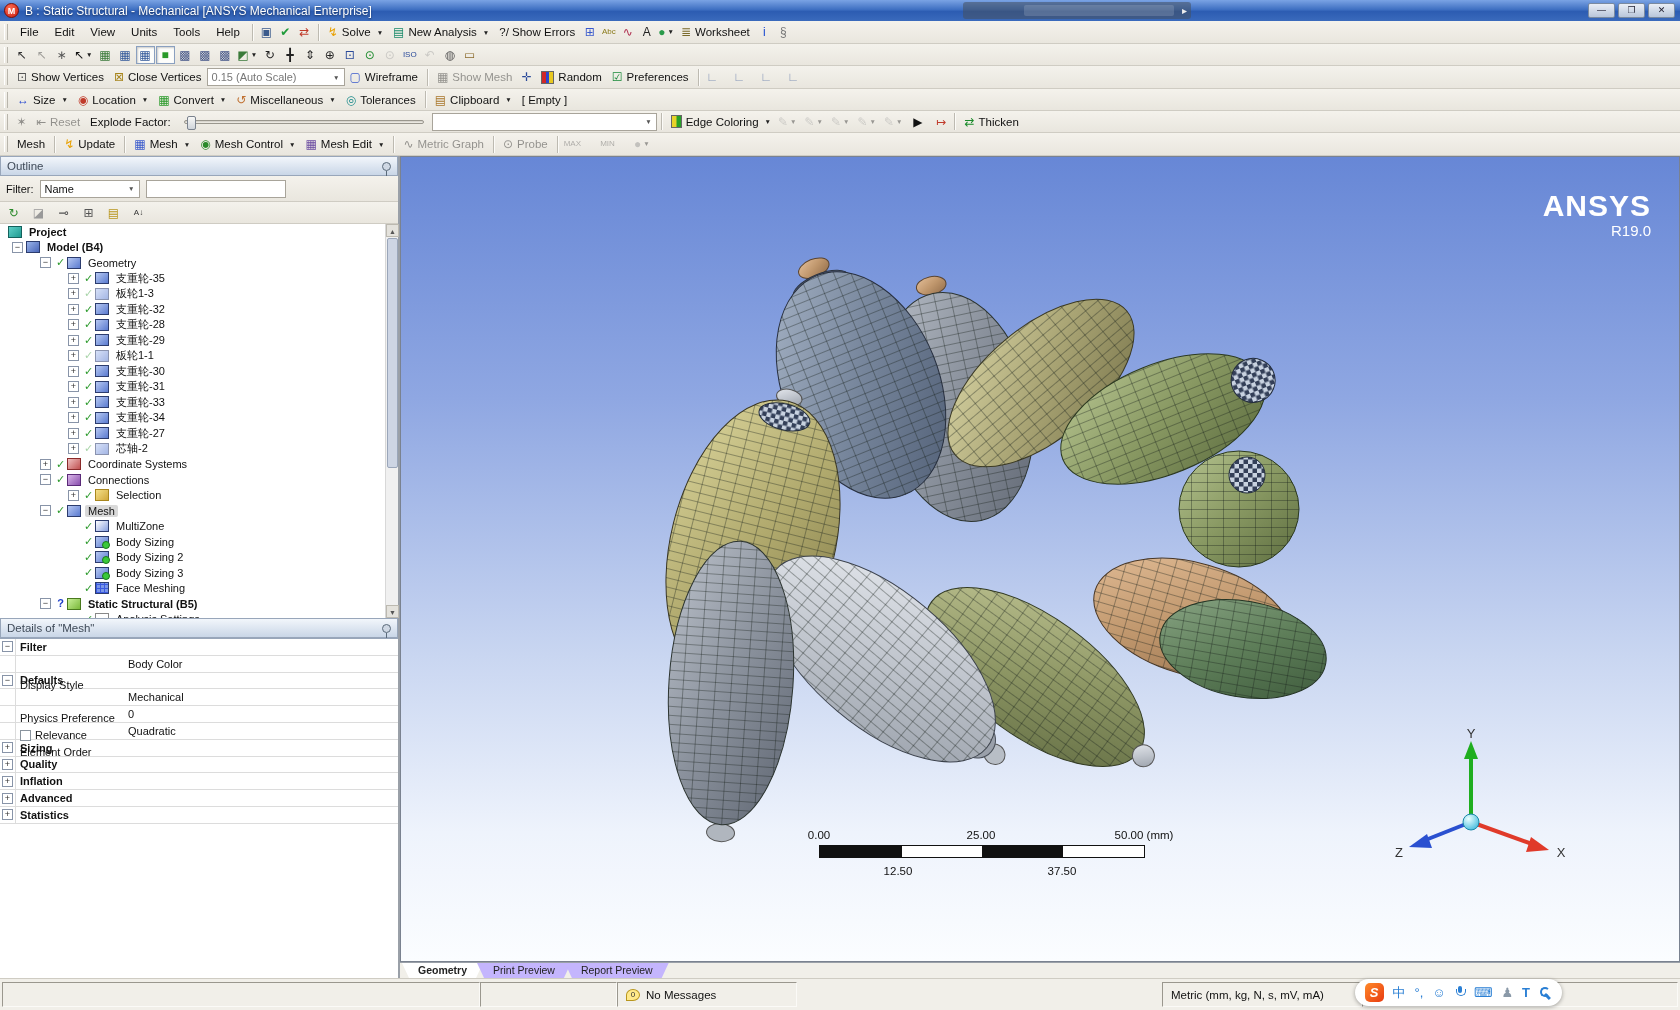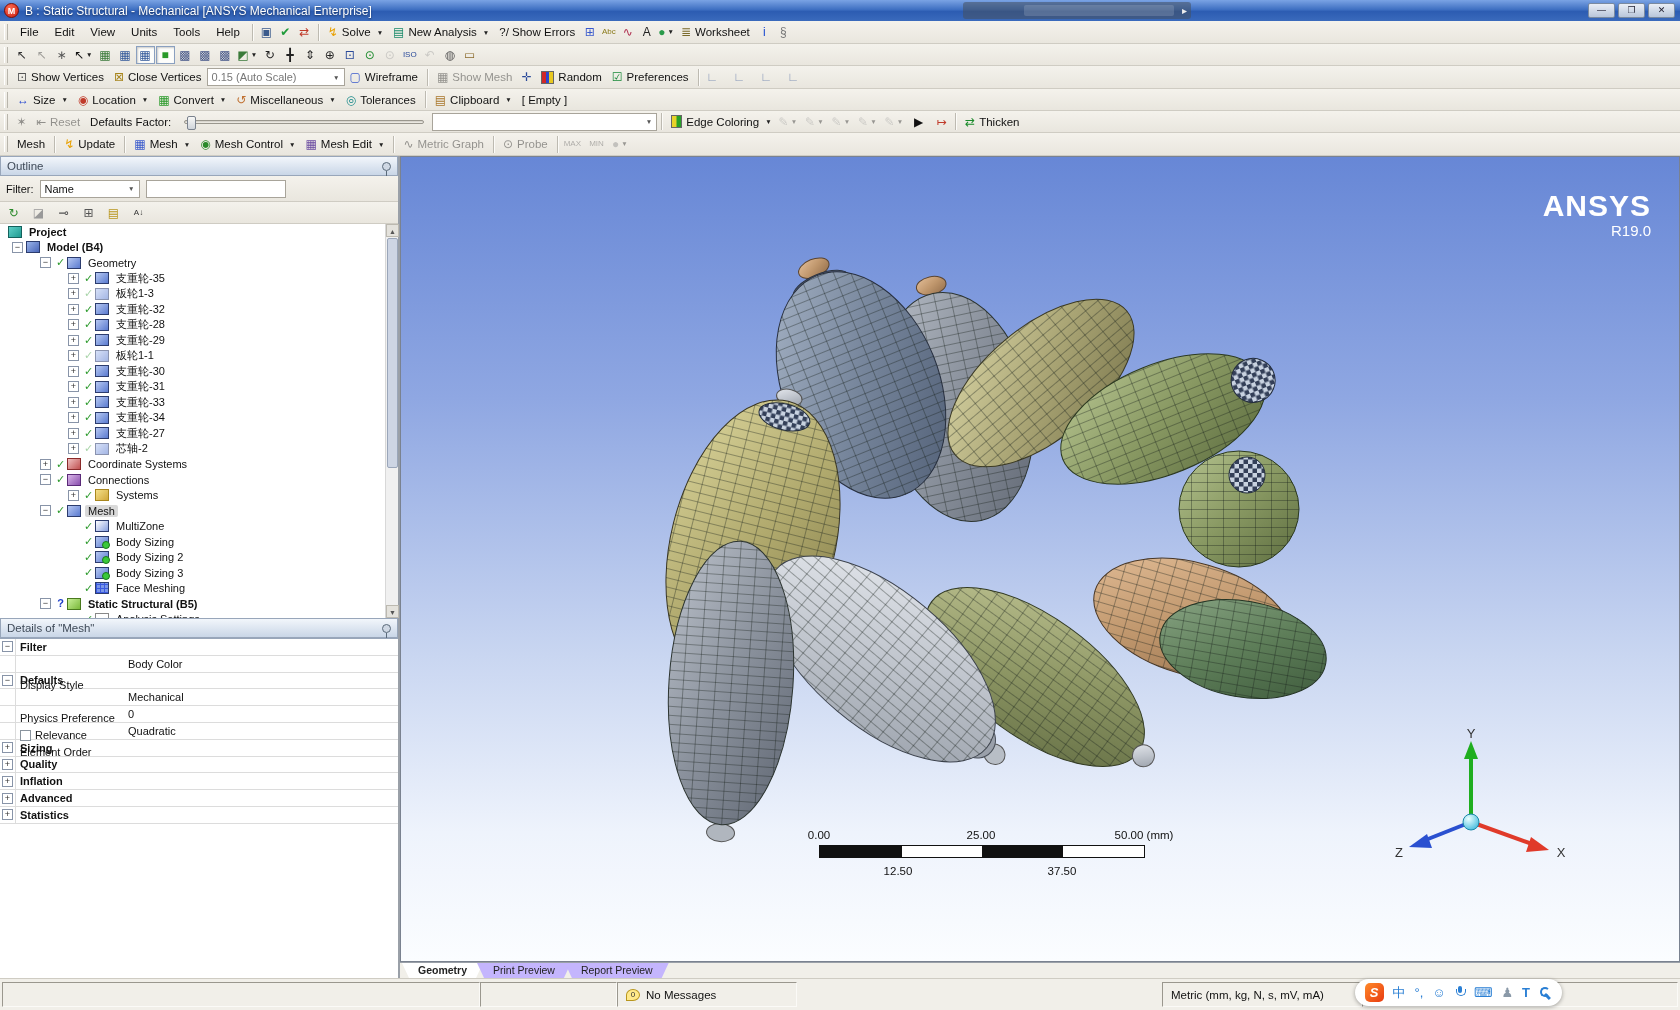--- a/index.html
+++ b/index.html
@@ -327,7 +327,7 @@
       <span>Reset</span>
     </span>
     <span class="tbtn">
-      <span>Defaults Factor:</span>
+      <span>Explode Factor:</span>
     </span>
     <span class="slider">
         <span class="thumb"></span>

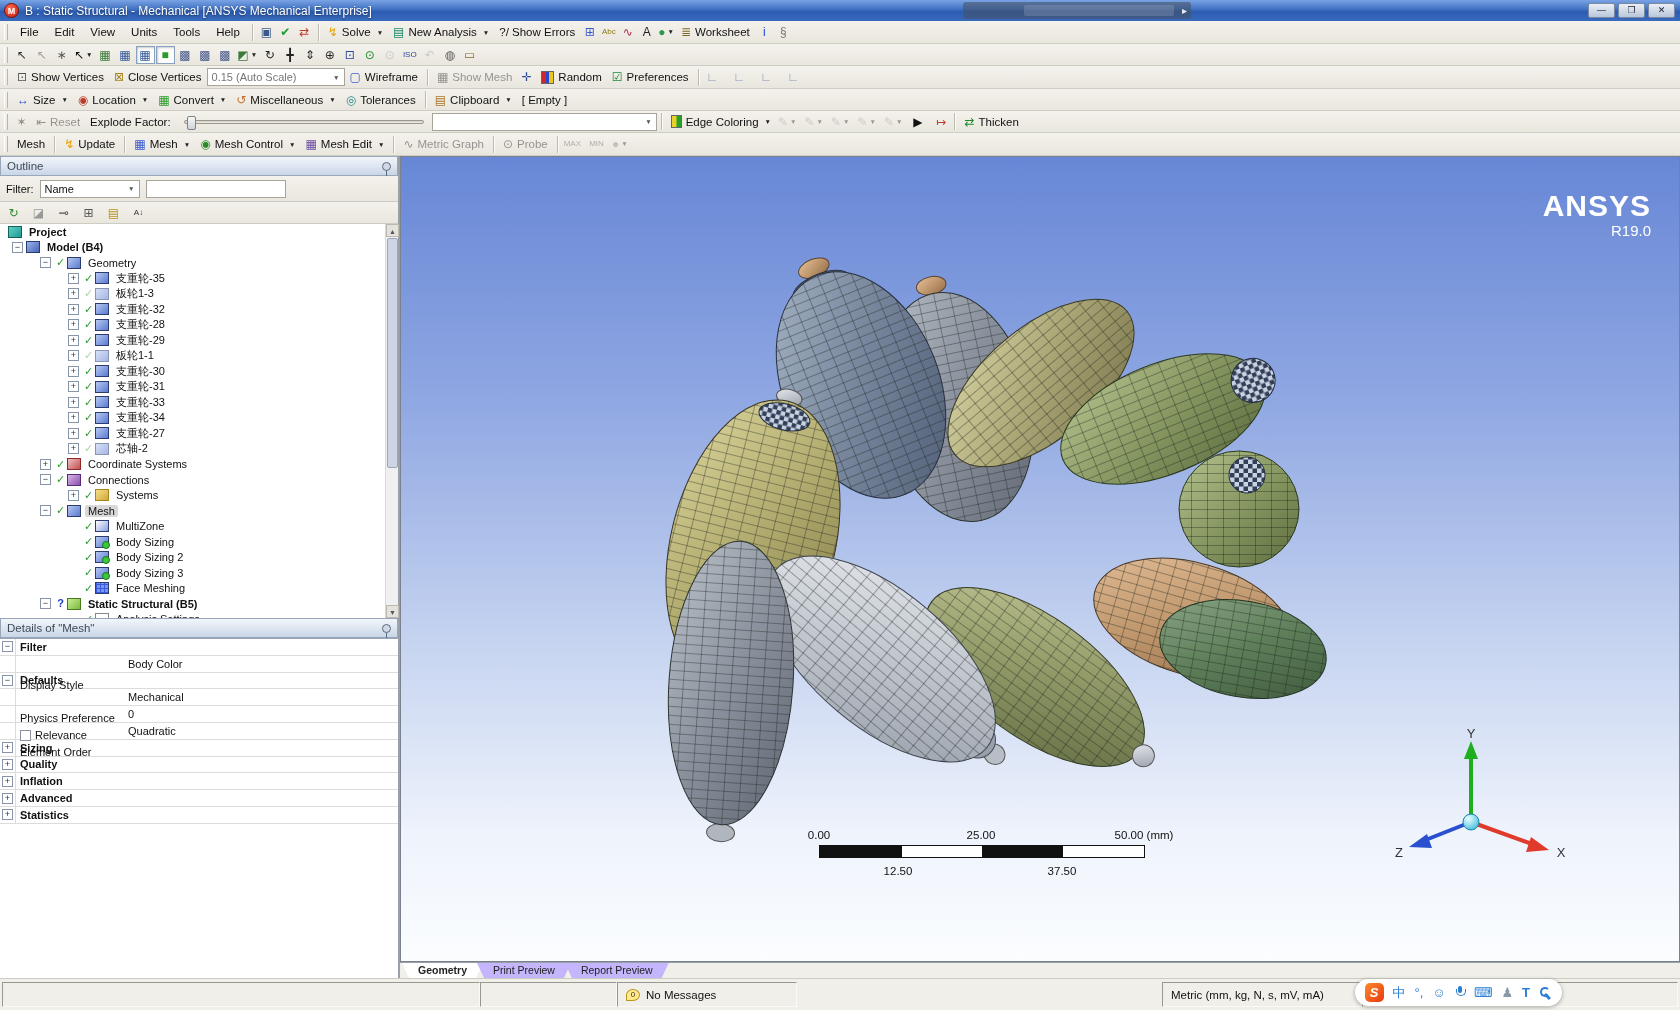--- a/index.html
+++ b/index.html
@@ -395,7 +395,7 @@
       <span>Probe</span>
     </span>
     <span class="sep"></span>
-    <span style="display:flex;gap:4px">
+    <span style="display:flex;gap:15px">
         <span class="tbi dis" style="color: rgb(85, 85, 85); font-size: 8px;">MAX</span>
         <span class="tbi dis" style="color: rgb(85, 85, 85); font-size: 8px;">MIN</span>
         <span class="tbi dis" style="color: rgb(136, 136, 136);">●<span class="dd">▼</span></span>

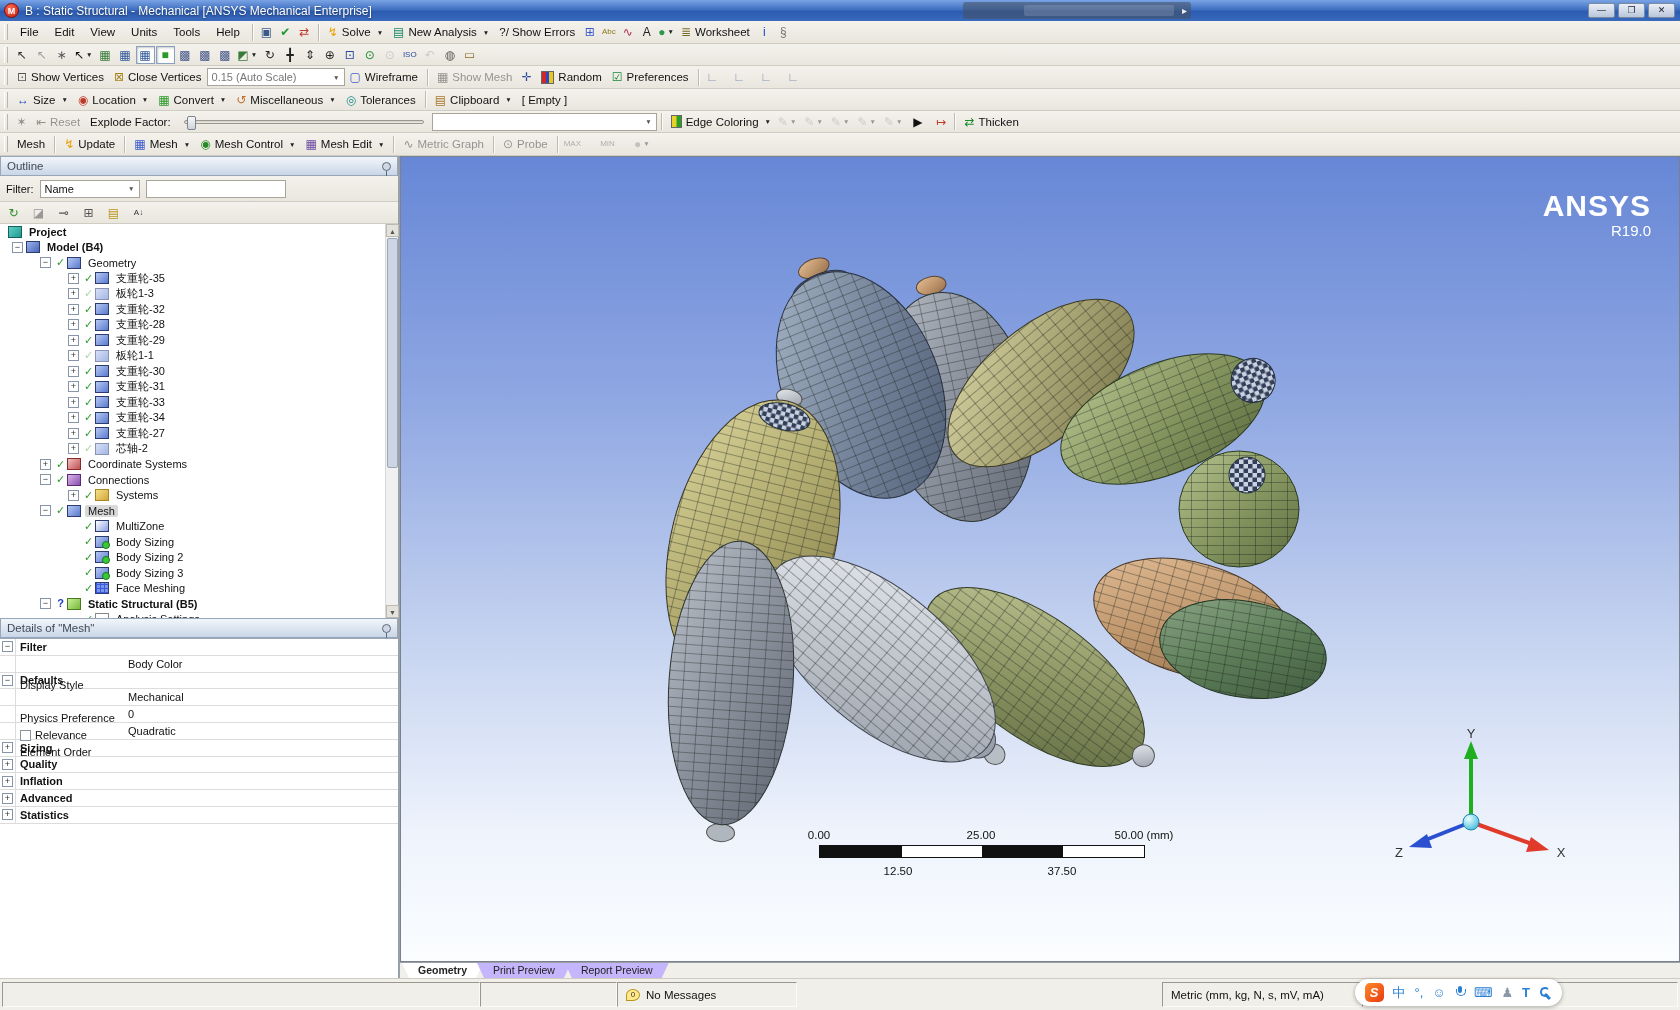--- a/index.html
+++ b/index.html
@@ -547,7 +547,7 @@
           <span class="exp">+</span>
           <span class="chk green">✓</span>
           <span class="ti contacts"></span>
-          <span class="tree-label">Systems</span>
+          <span class="tree-label">Selection</span>
         </div>
         <div class="tree-row">
           <span class="spacer" style="width: 40px;"></span>

